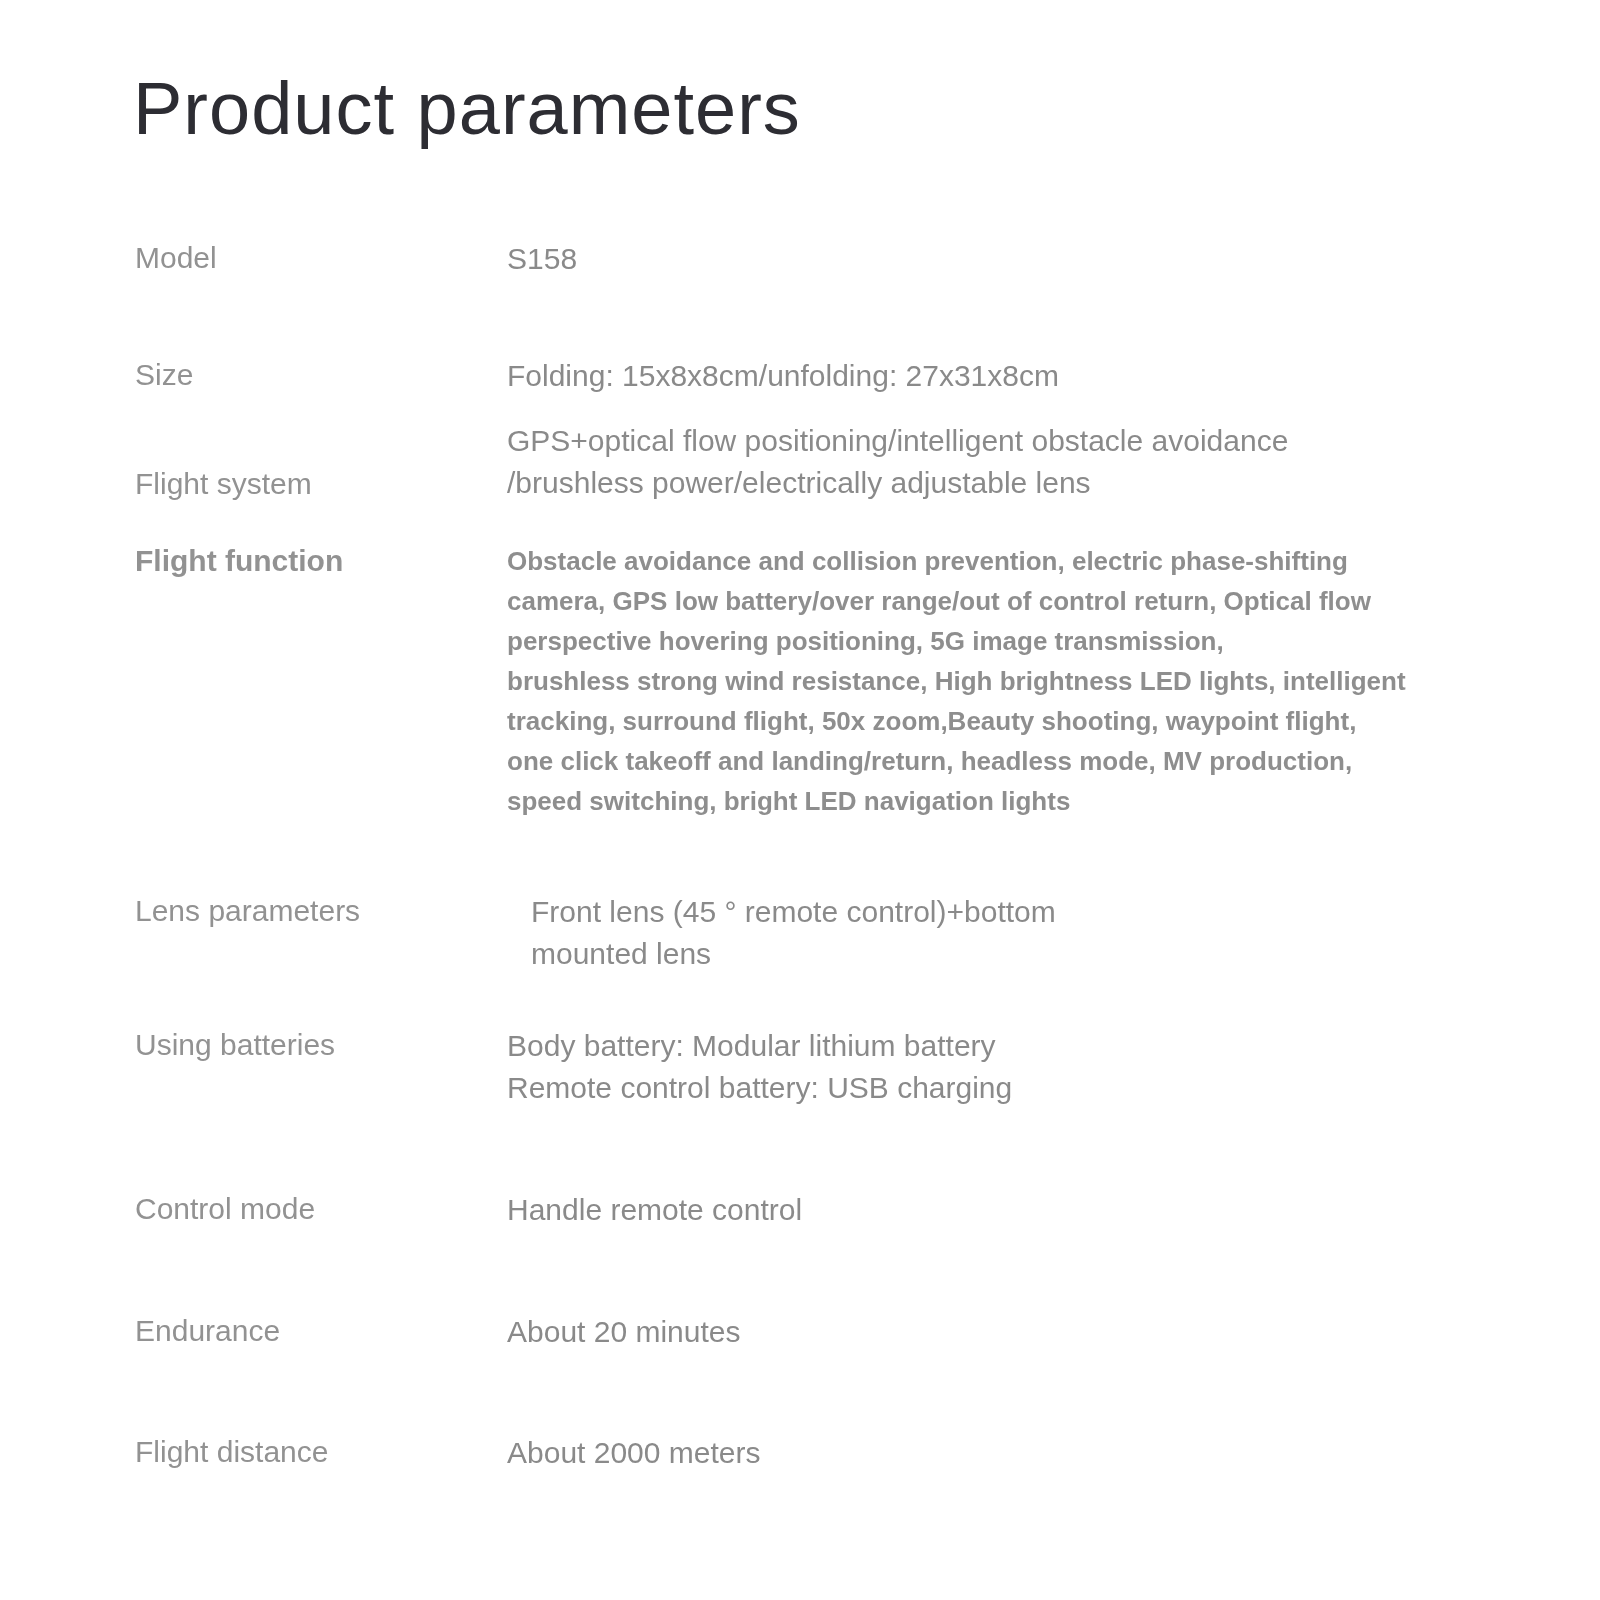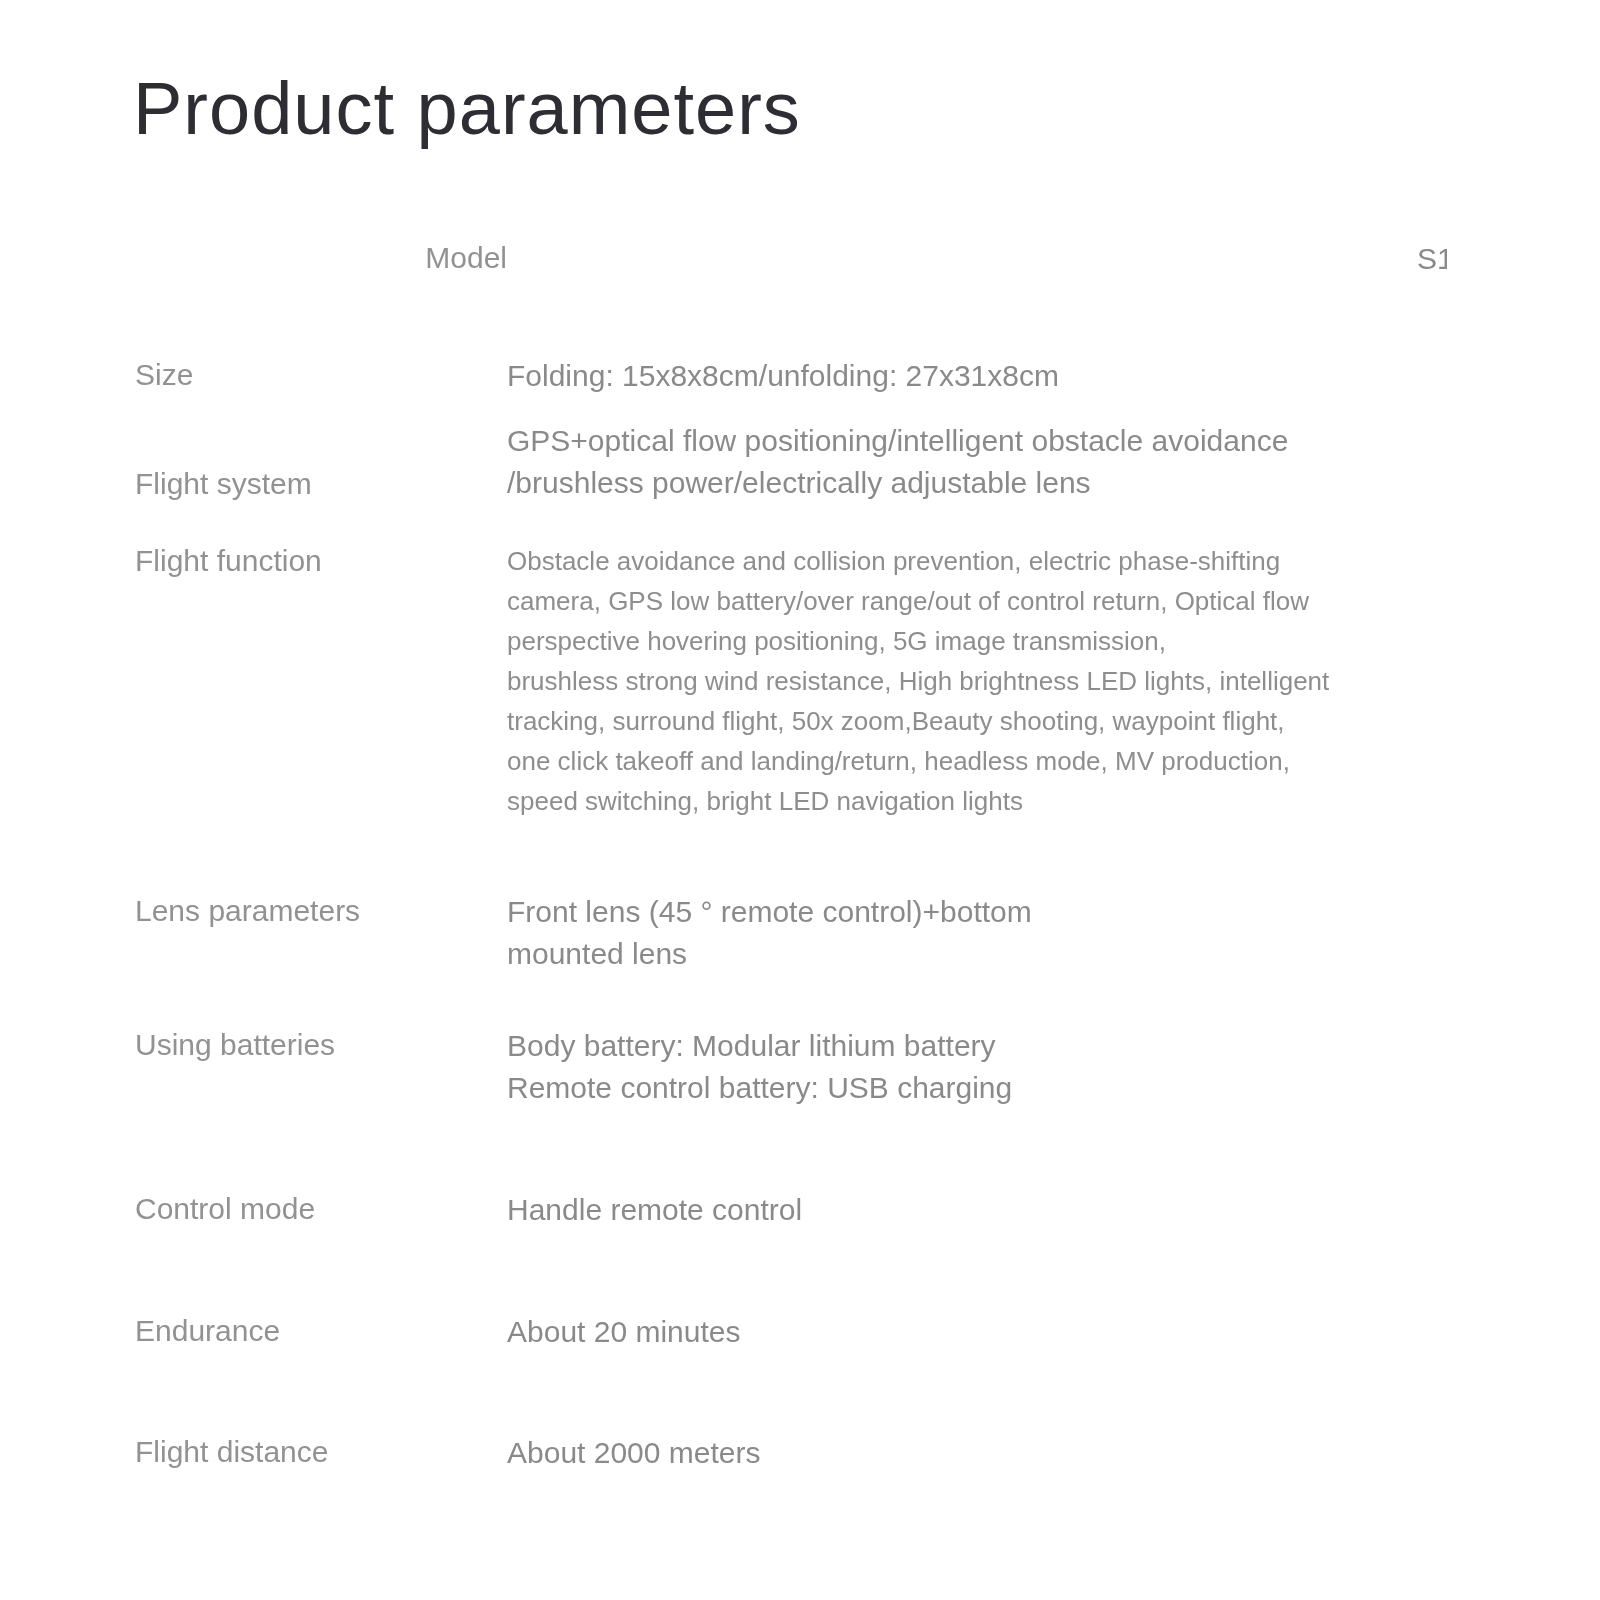--- a/index.html
+++ b/index.html
@@ -53,7 +53,7 @@
     white-space: pre-line;
   }
   
-  .row:nth-child(1) { margin-bottom: 75px; text-align: right; }
+  .row:nth-child(1) { margin-bottom: 75px; }
   .row:nth-child(2) { margin-bottom: 23px; }
   .row:nth-child(3) { margin-bottom: 37px; align-items: flex-end; }
   .row:nth-child(4) { margin-bottom: 70px; }

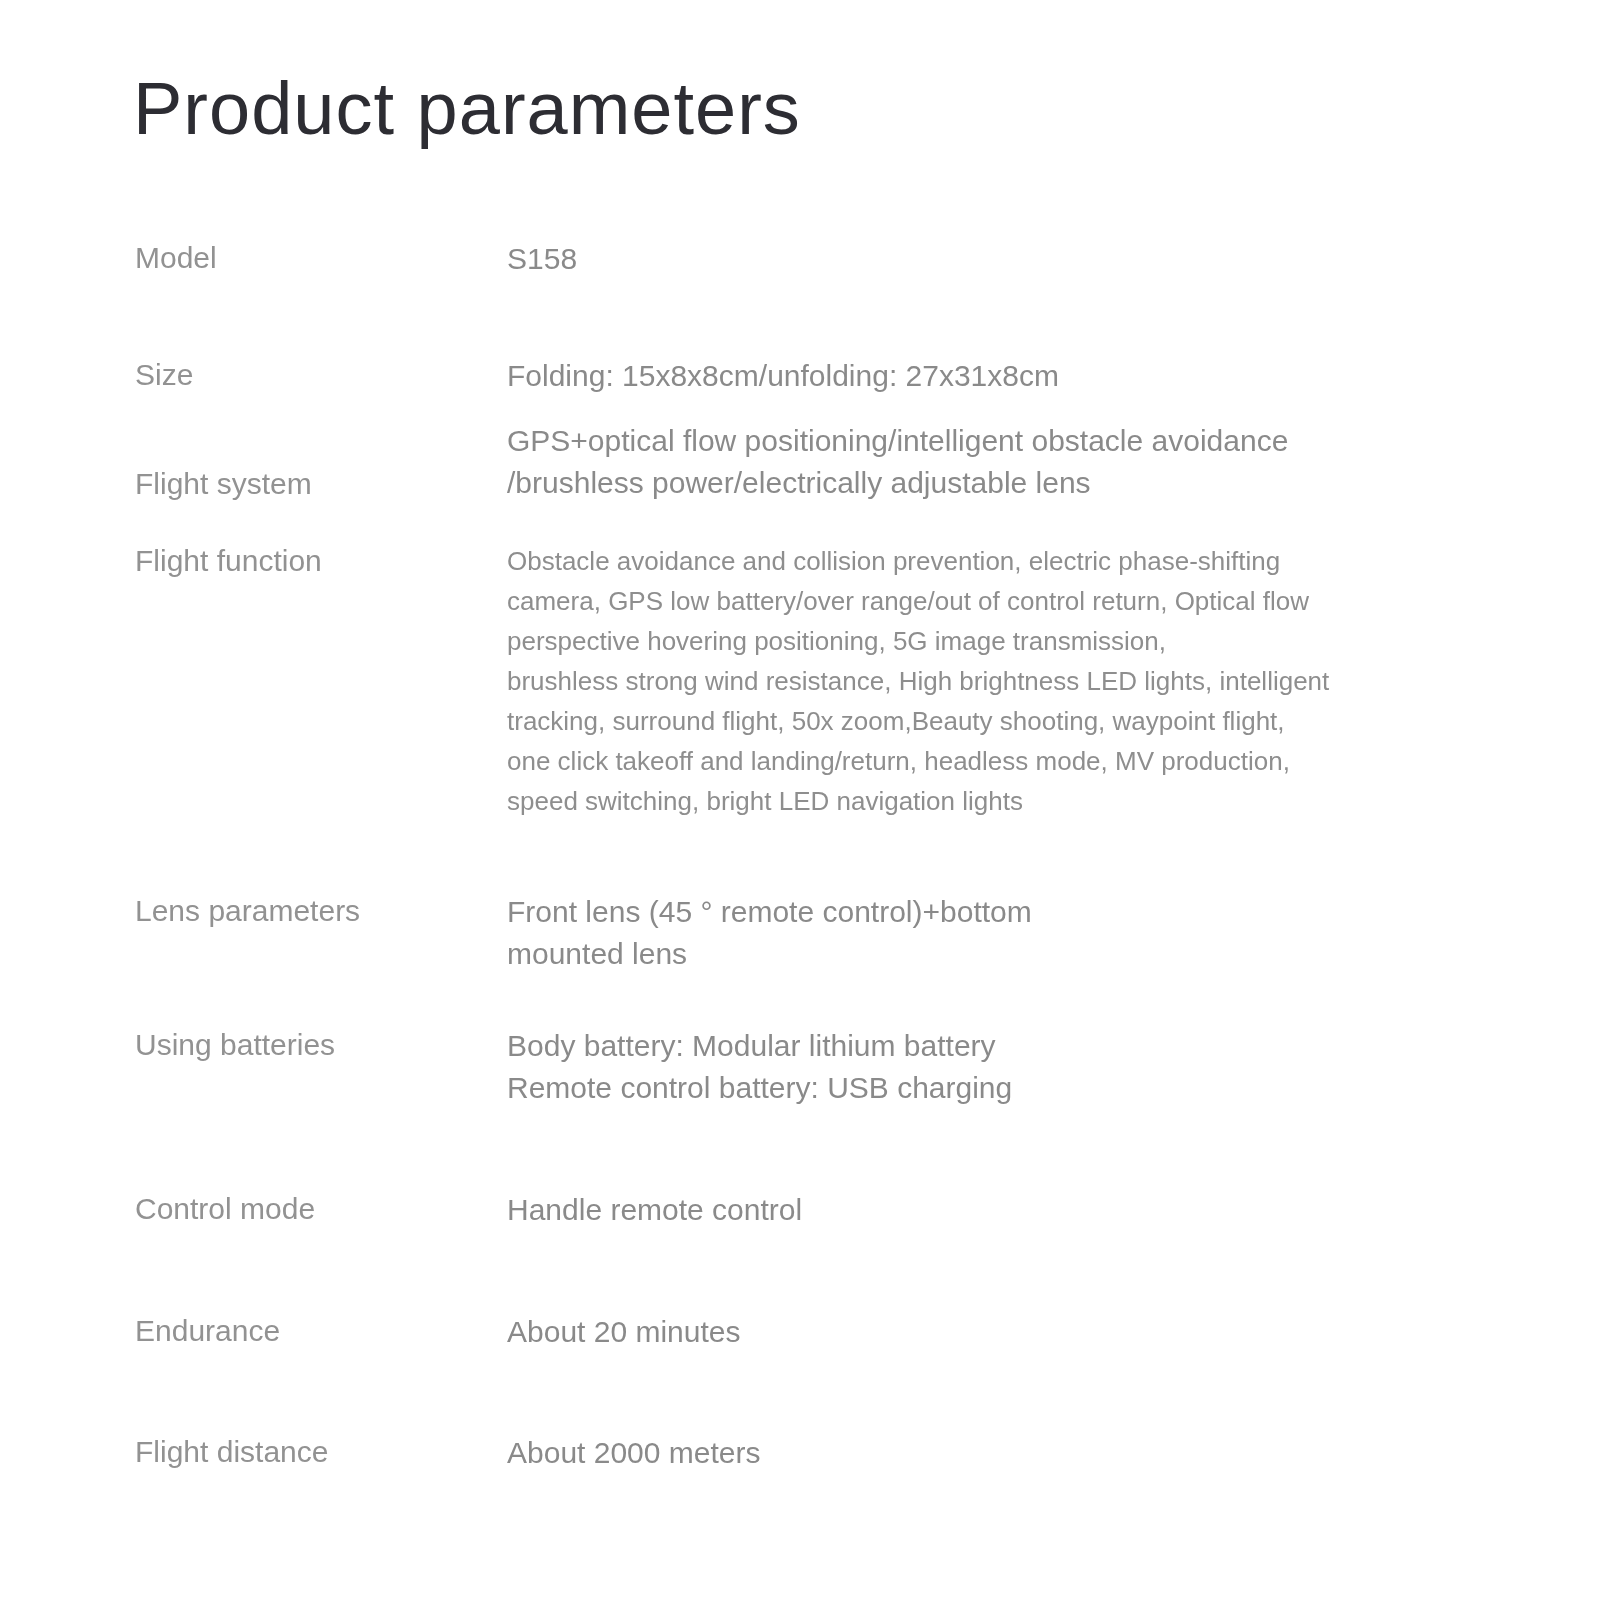--- a/index.html
+++ b/index.html
@@ -56,7 +56,7 @@
   .row:nth-child(1) { margin-bottom: 75px; }
   .row:nth-child(2) { margin-bottom: 23px; }
   .row:nth-child(3) { margin-bottom: 37px; align-items: flex-end; }
-  .row:nth-child(4) { margin-bottom: 70px; }
+  .row:nth-child(4) { margin-bottom: 70px; font-weight: bold; }
   .row:nth-child(5) { margin-bottom: 50px; }
   .row:nth-child(6) { margin-bottom: 80px; }
   .row:nth-child(7) { margin-bottom: 80px; }

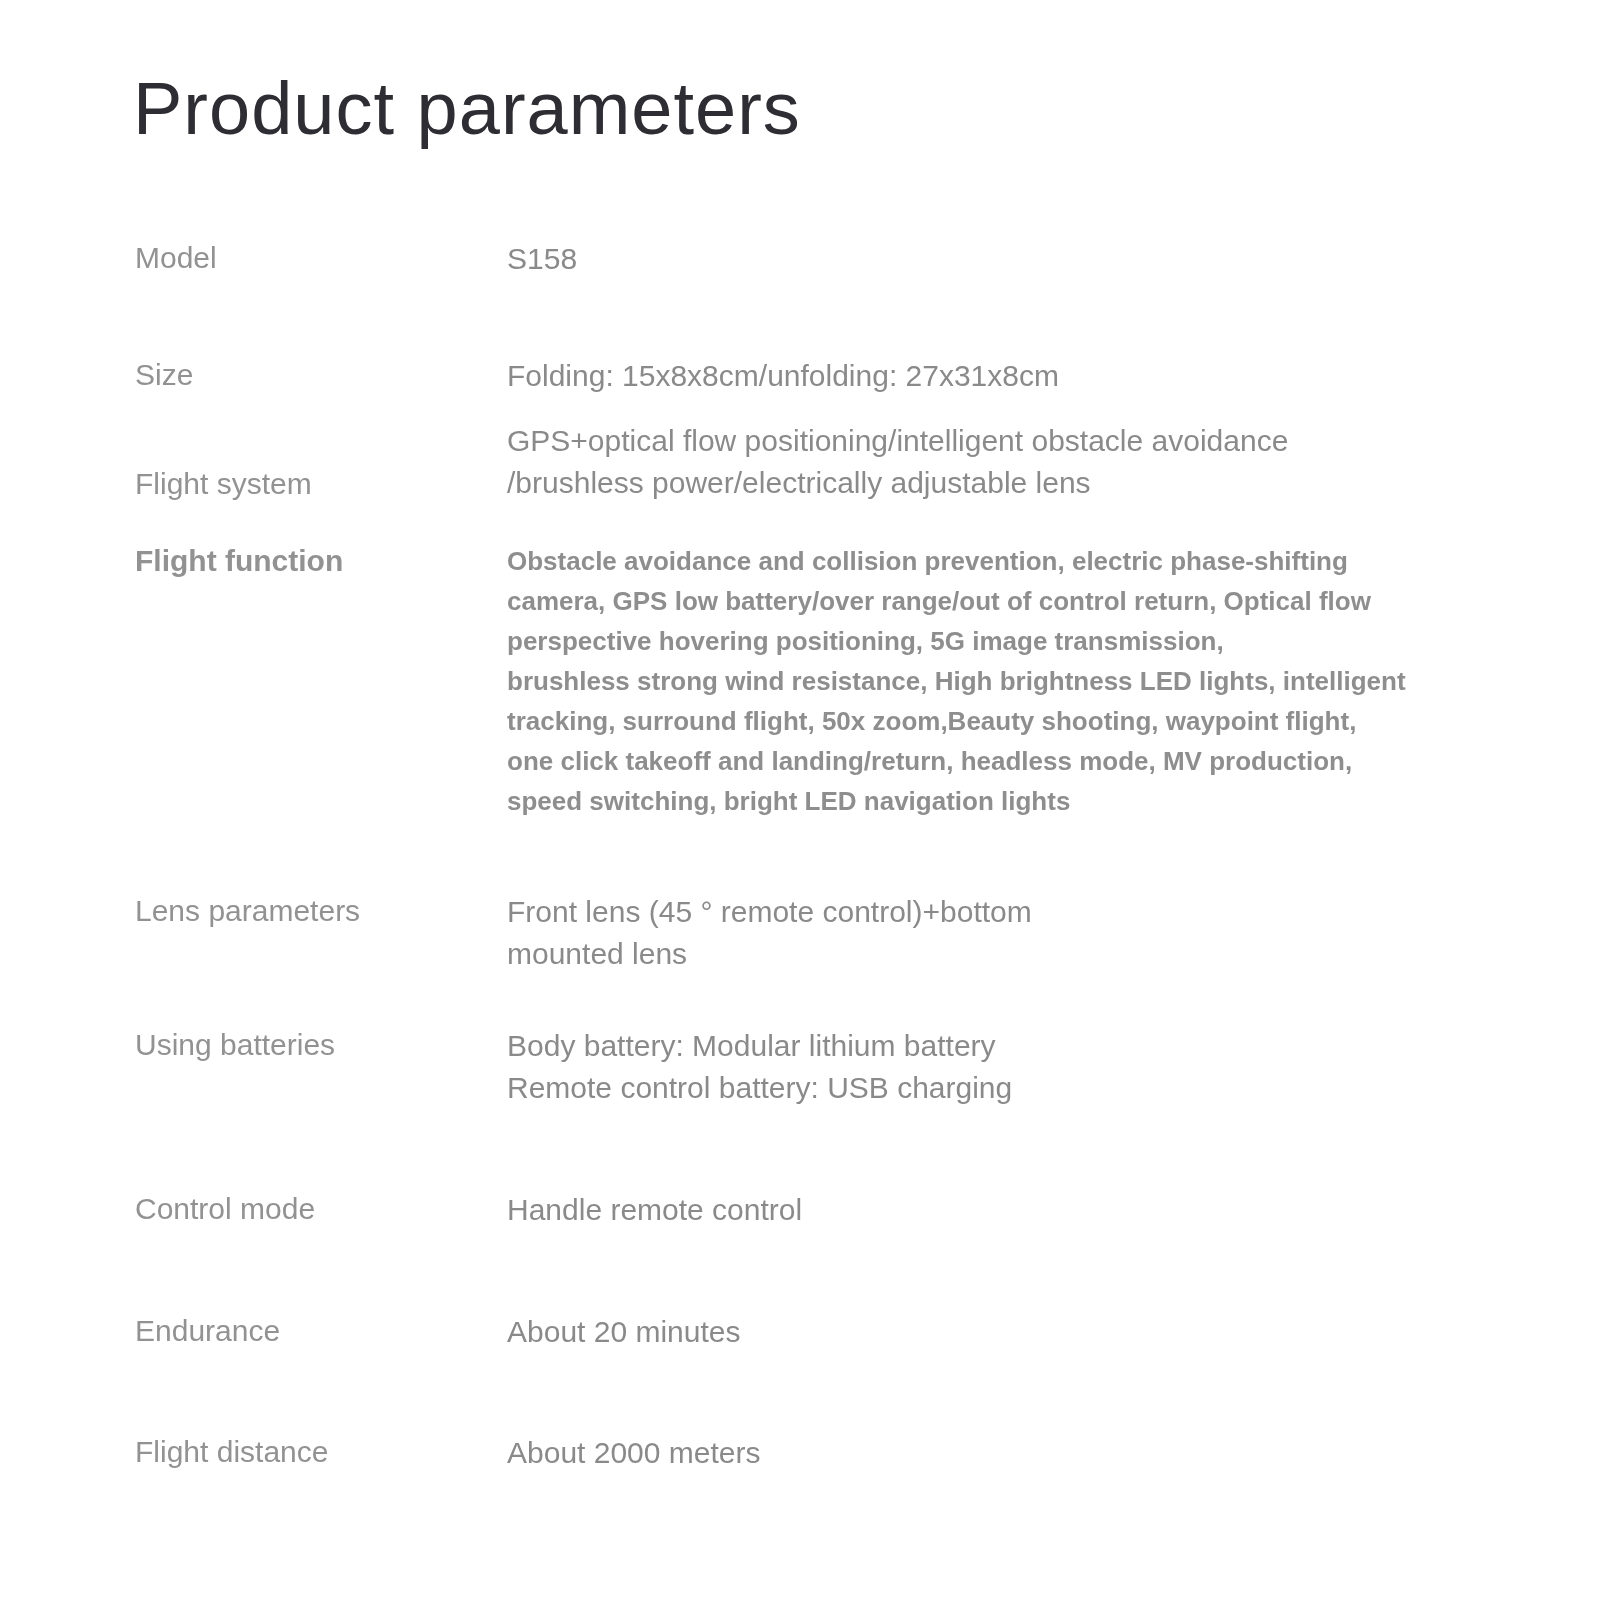--- a/index.html
+++ b/index.html
@@ -57,7 +57,7 @@
   .row:nth-child(2) { margin-bottom: 23px; }
   .row:nth-child(3) { margin-bottom: 37px; align-items: flex-end; }
   .row:nth-child(4) { margin-bottom: 70px; font-weight: bold; }
-  .row:nth-child(5) { margin-bottom: 50px; }
+  .row:nth-child(5) { margin-bottom: 50px; gap: 24px; }
   .row:nth-child(6) { margin-bottom: 80px; }
   .row:nth-child(7) { margin-bottom: 80px; }
   .row:nth-child(8) { margin-bottom: 79px; }

